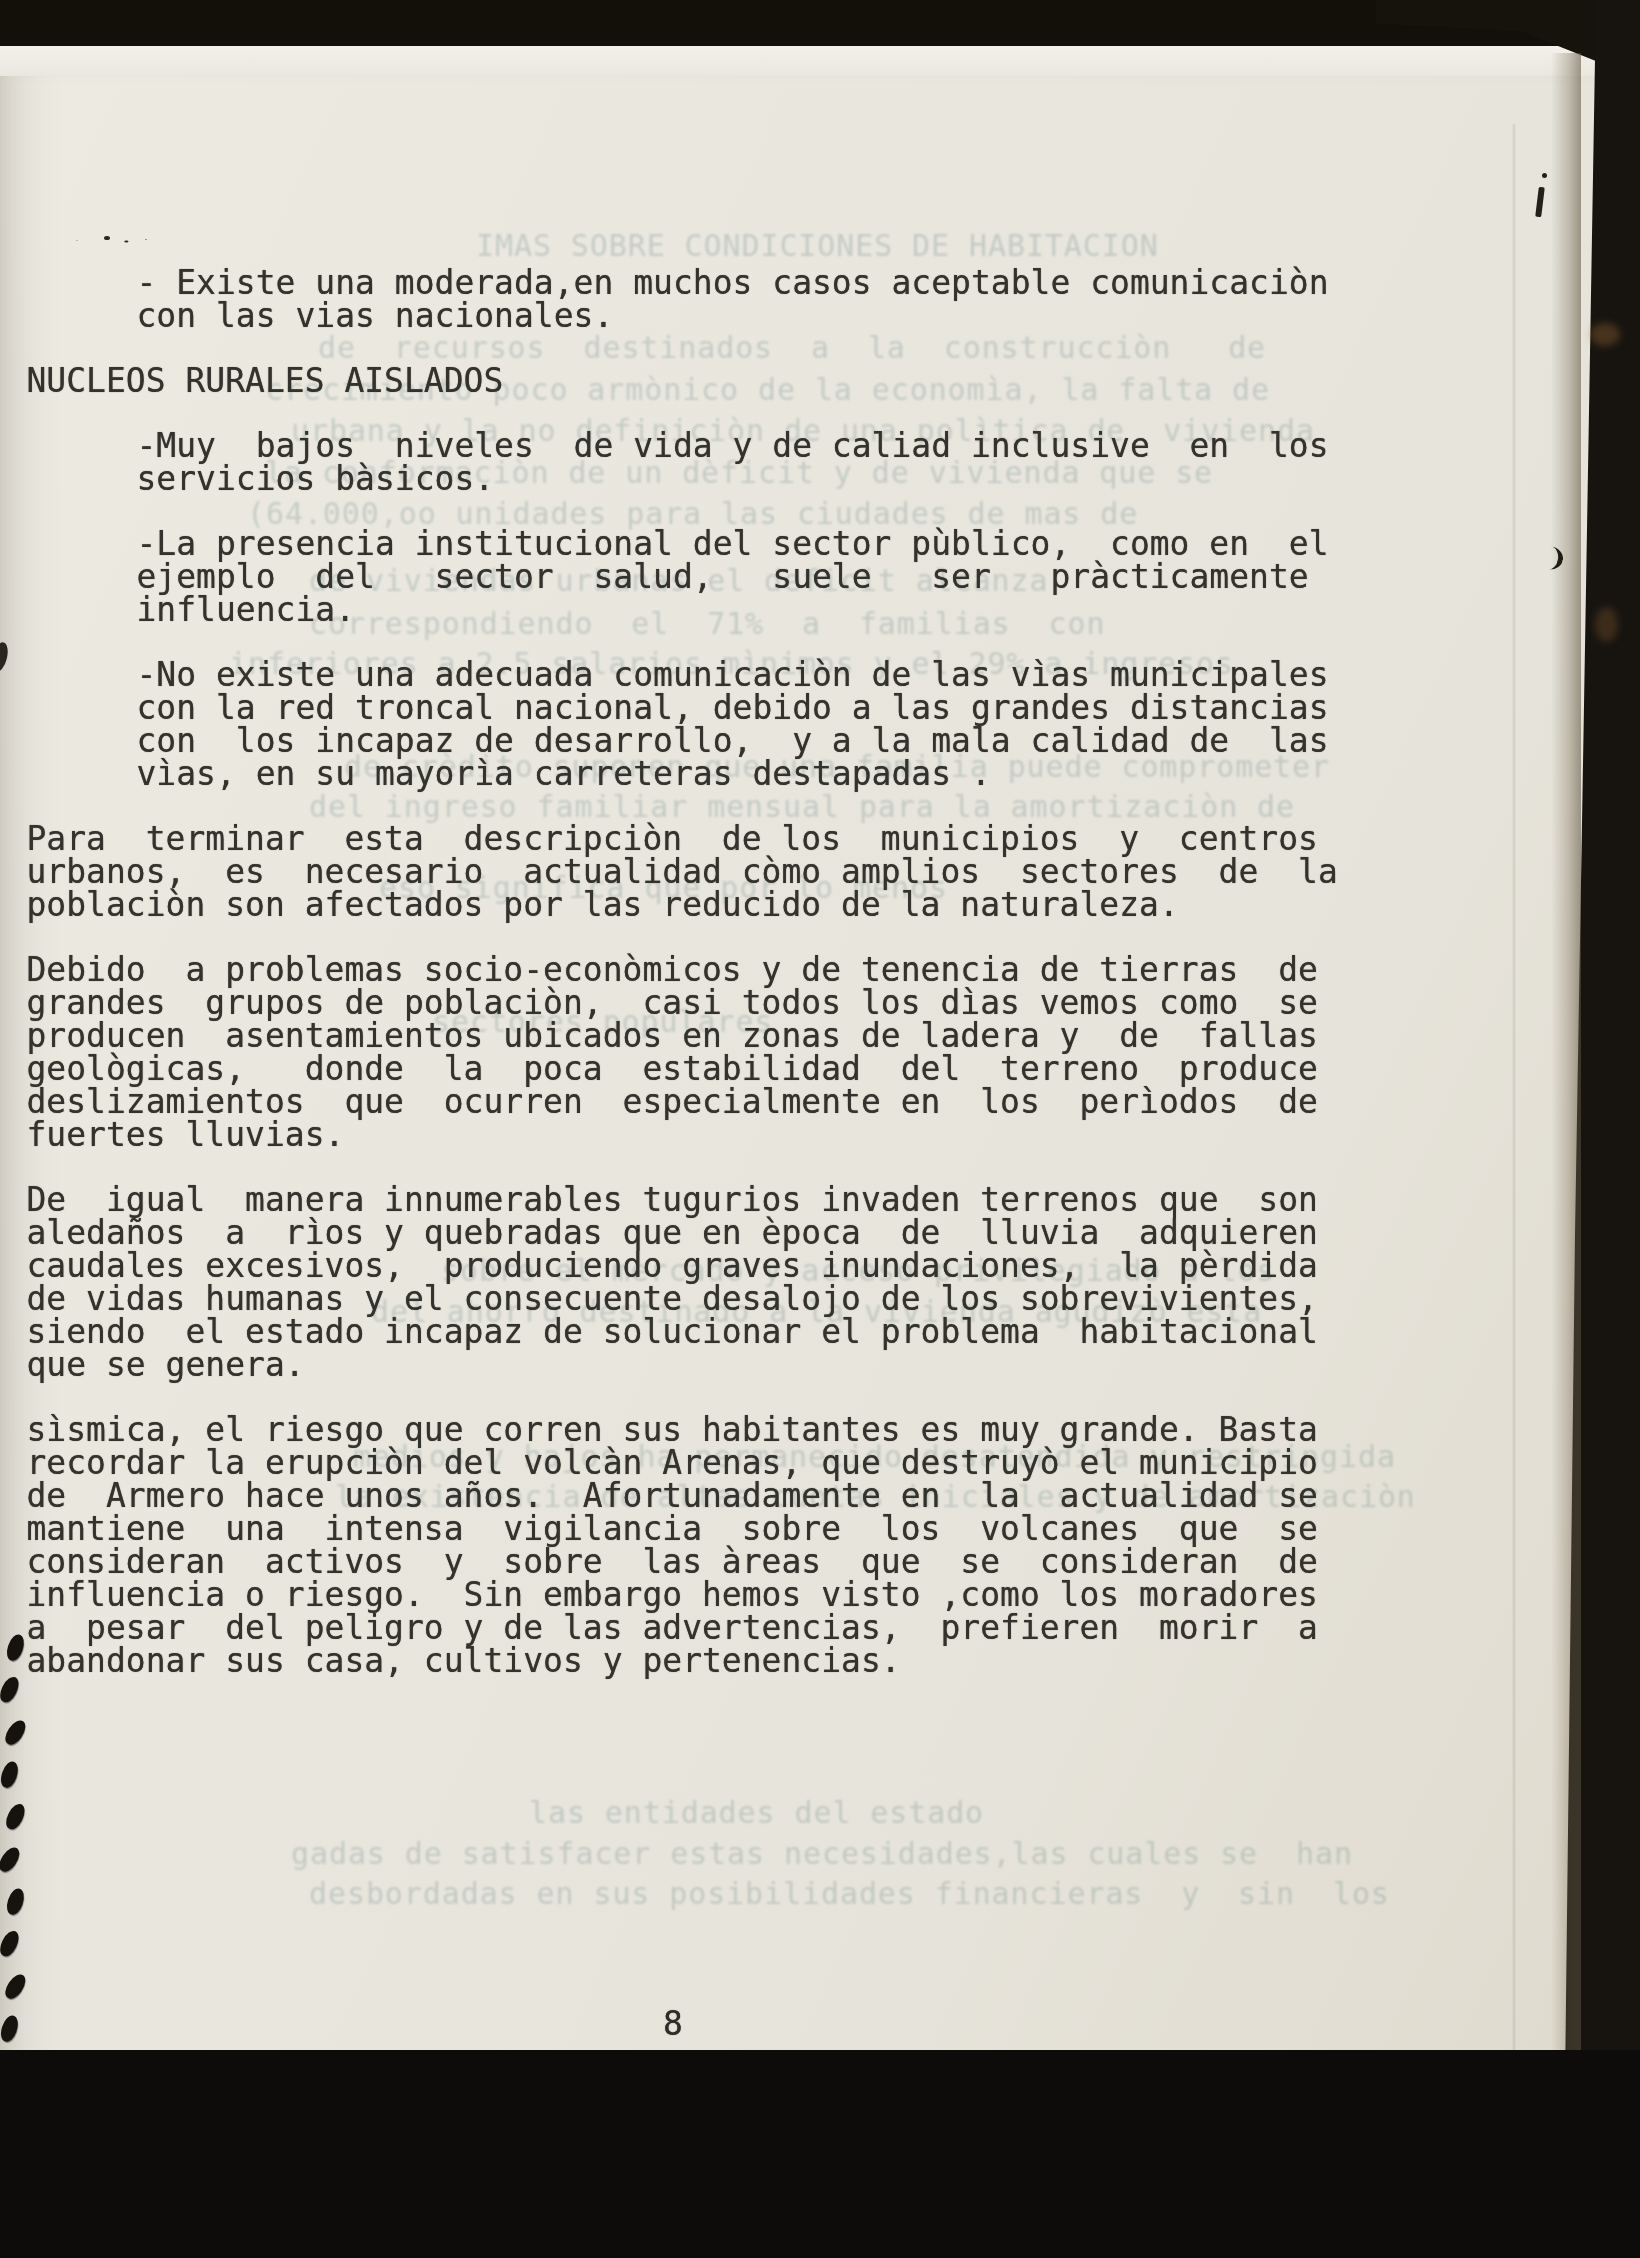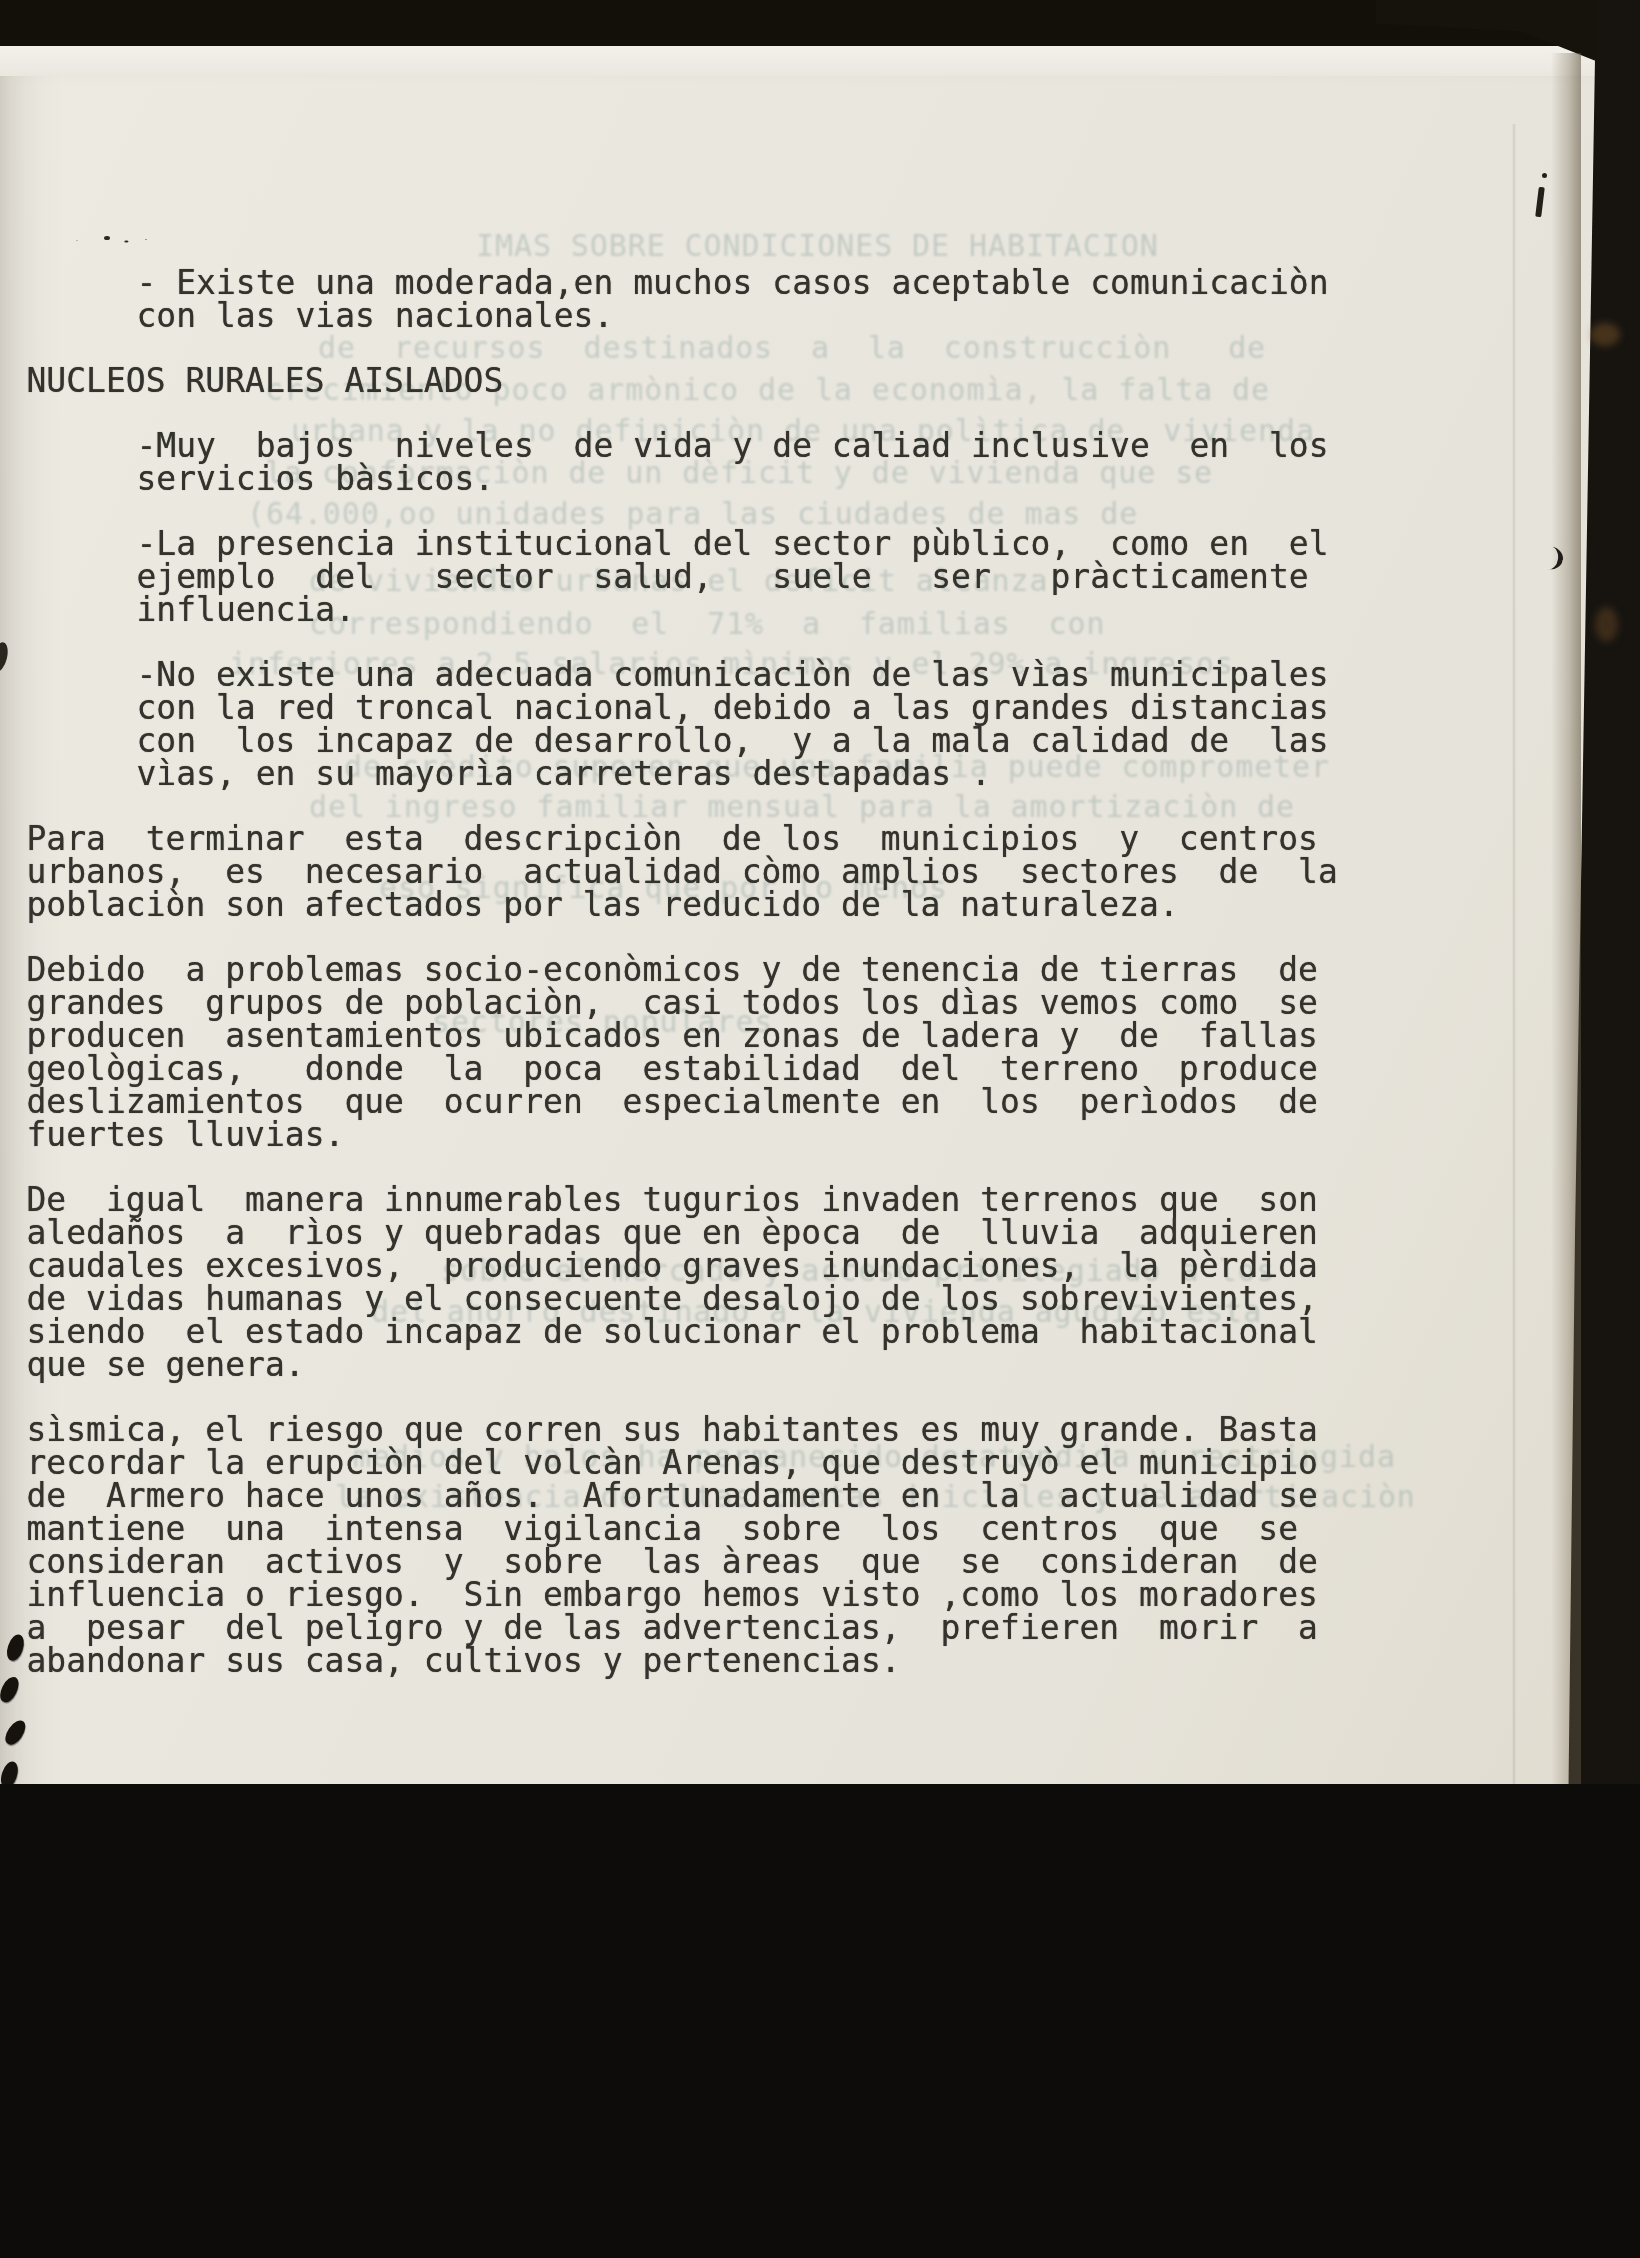--- a/index.html
+++ b/index.html
@@ -3,7 +3,7 @@
 <meta charset="utf-8">
 <style>
   html,body{margin:0;padding:0;background:#0d0c0a;}
-  .stage{position:relative;width:1641px;height:1784px;background:#14120f;overflow:hidden;
+  .stage{position:relative;width:1641px;height:2050px;background:#14120f;overflow:hidden;
          font-family:"DejaVu Sans Mono","Liberation Mono",monospace;}
   .paper{position:absolute;left:0;top:41px;width:1641px;height:2218px;
          background:linear-gradient(115deg,#edeae2 0%,#e9e6de 38%,#e6e3da 68%,#ded9cc 100%);

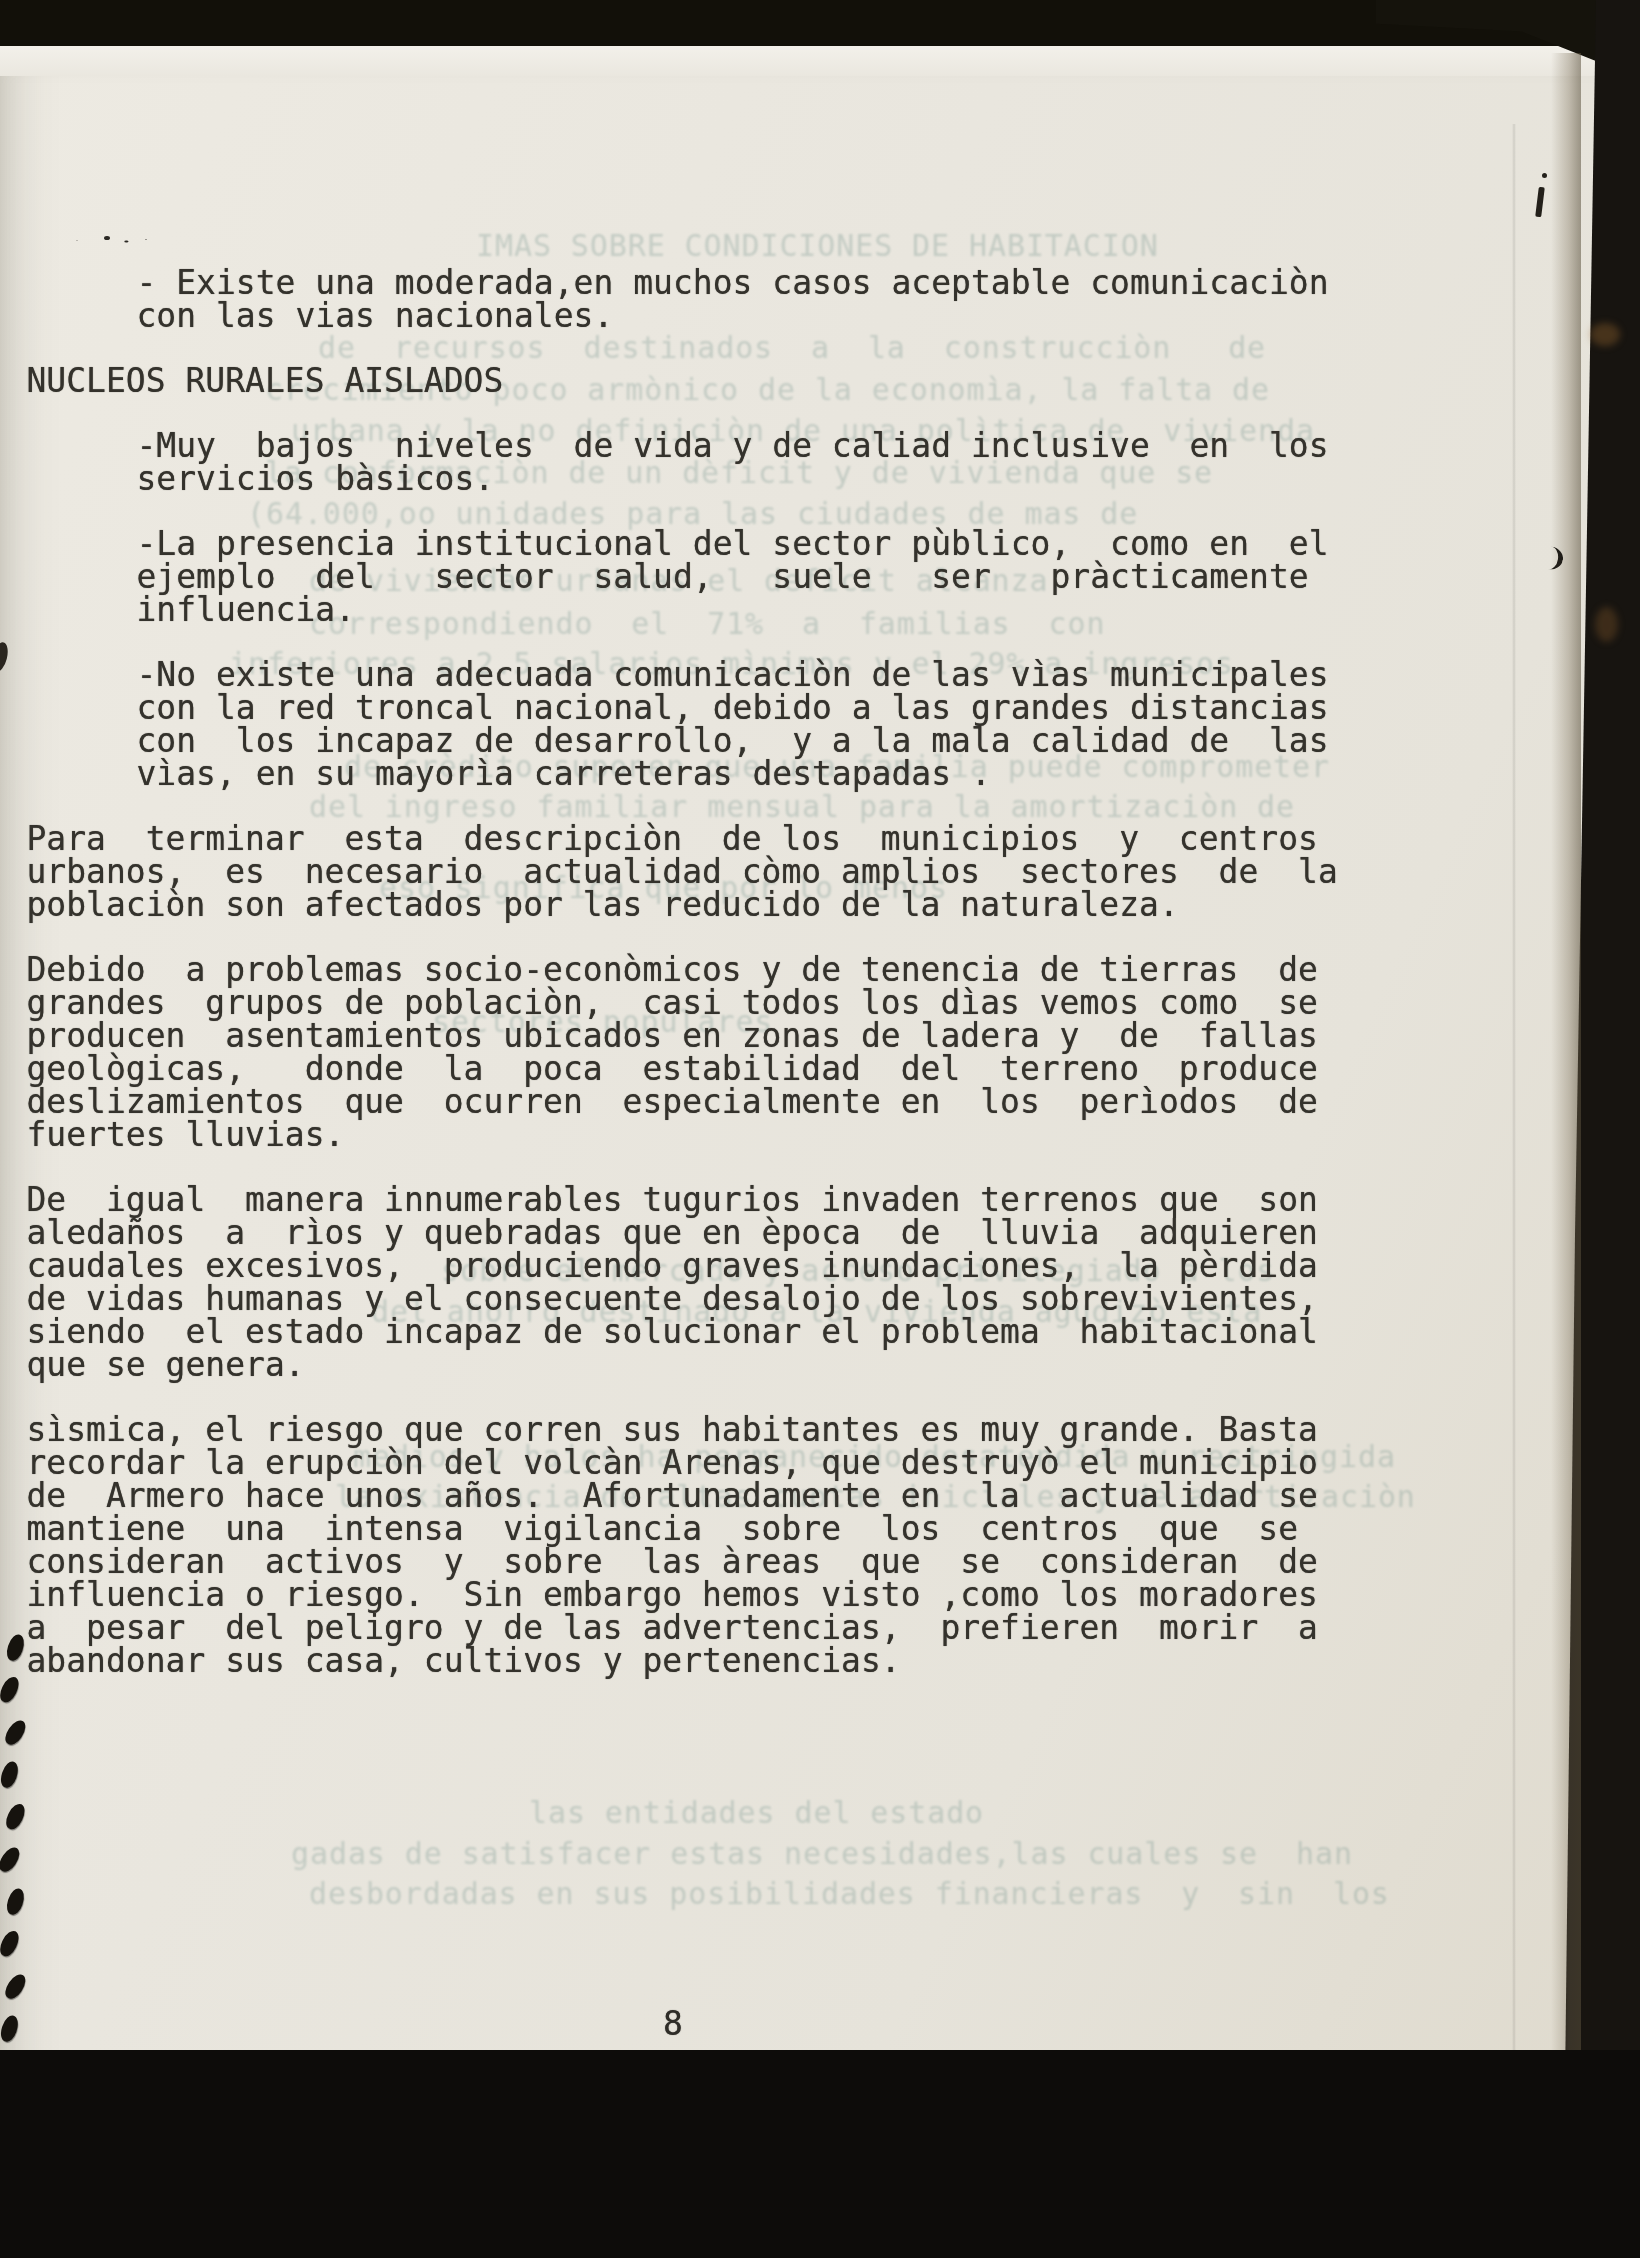--- a/index.html
+++ b/index.html
@@ -141,7 +141,7 @@
         <div class="tline">sìsmica, el riesgo que corren sus habitantes es muy grande. Basta</div>
         <div class="tline">recordar la erupciòn del volcàn Arenas, que destruyò el municipio</div>
         <div class="tline">de  Armero hace unos años.  Afortunadamente en  la  actualidad se</div>
-        <div class="tline">mantiene  una  intensa  vigilancia  sobre  los  centros  que  se</div>
+        <div class="tline">mantiene  una  intensa  vigilancia  sobre  los  volcanes  que  se</div>
         <div class="tline">consideran  activos  y  sobre  las àreas  que  se  consideran  de</div>
         <div class="tline">influencia o riesgo.  Sin embargo hemos visto ,como los moradores</div>
         <div class="tline">a  pesar  del peligro y de las advertencias,  prefieren  morir  a</div>

